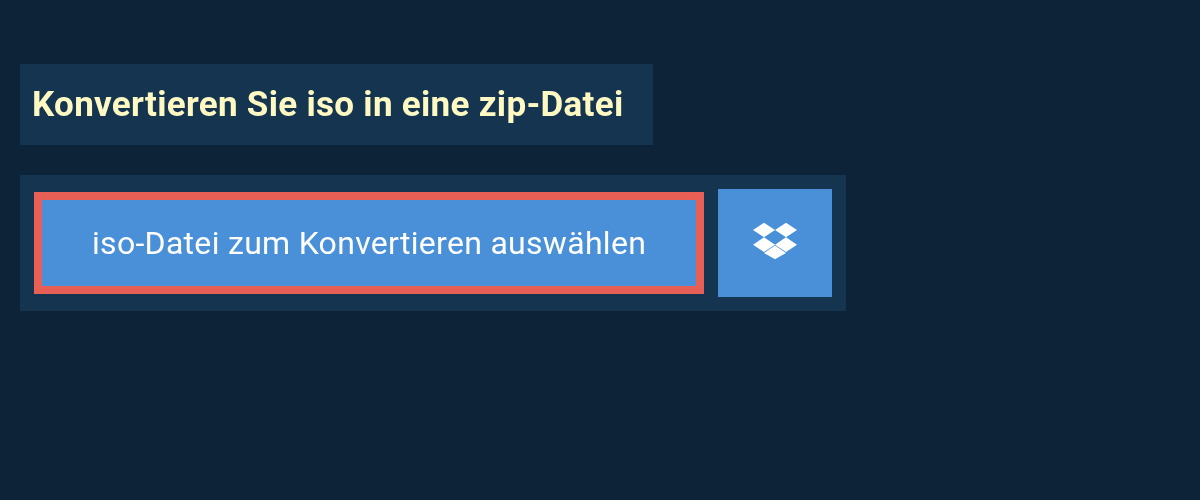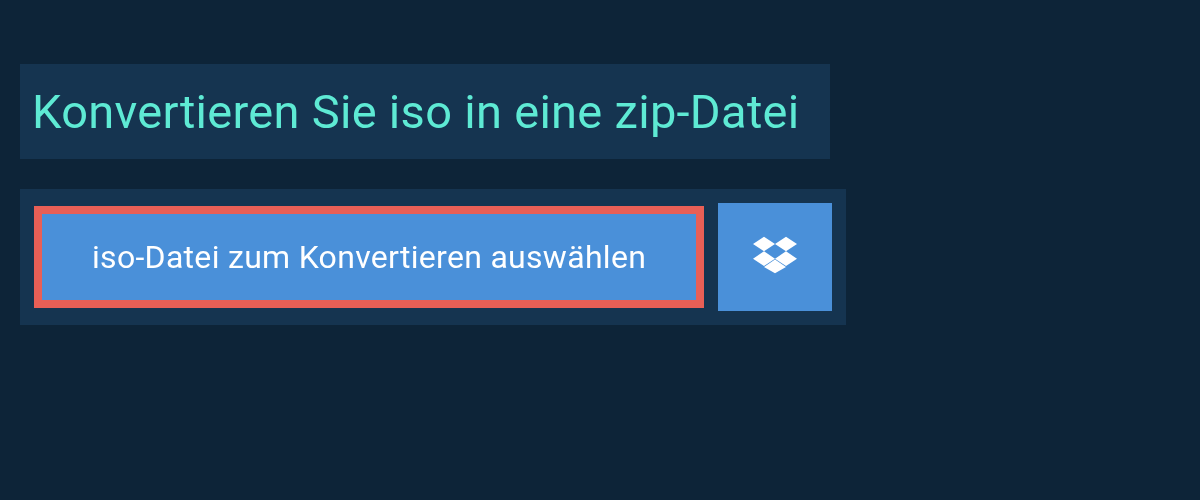--- a/index.html
+++ b/index.html
@@ -24,9 +24,9 @@
       margin-bottom: 30px;
     }
     .title {
-      color: #5eead4;
-      font-size: 47px;
-      font-weight: 400;
+      color: #fef9c3;
+      font-size: 35px;
+      font-weight: 700;
       letter-spacing: 0.3px;
     }
     .upload-panel {

